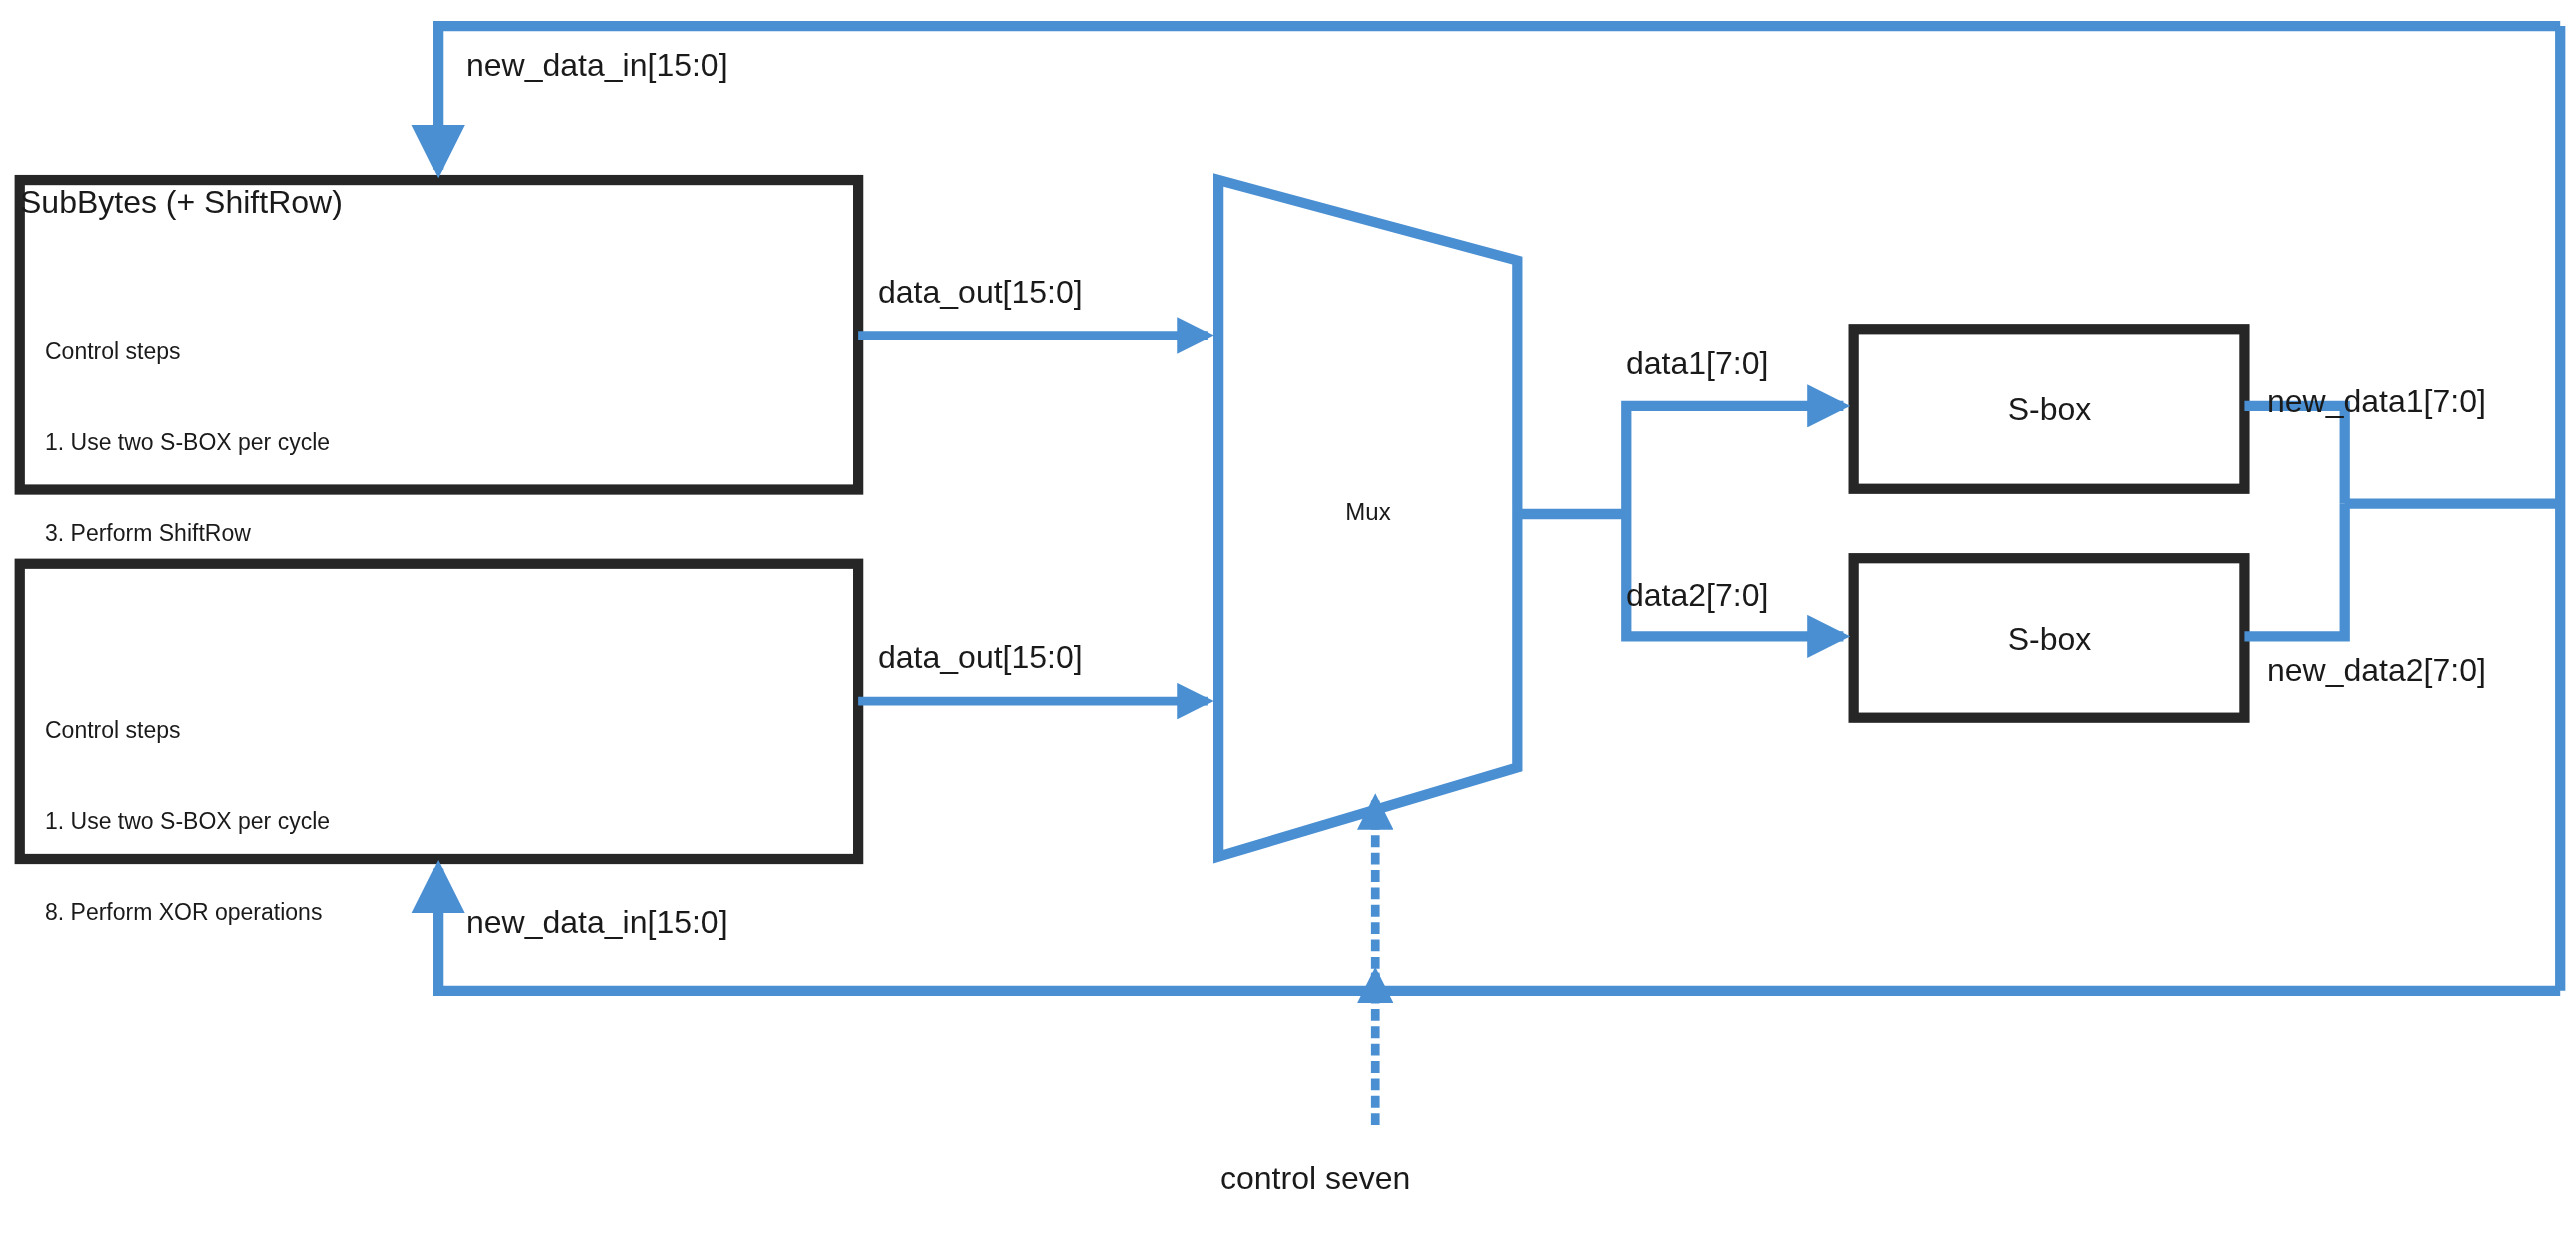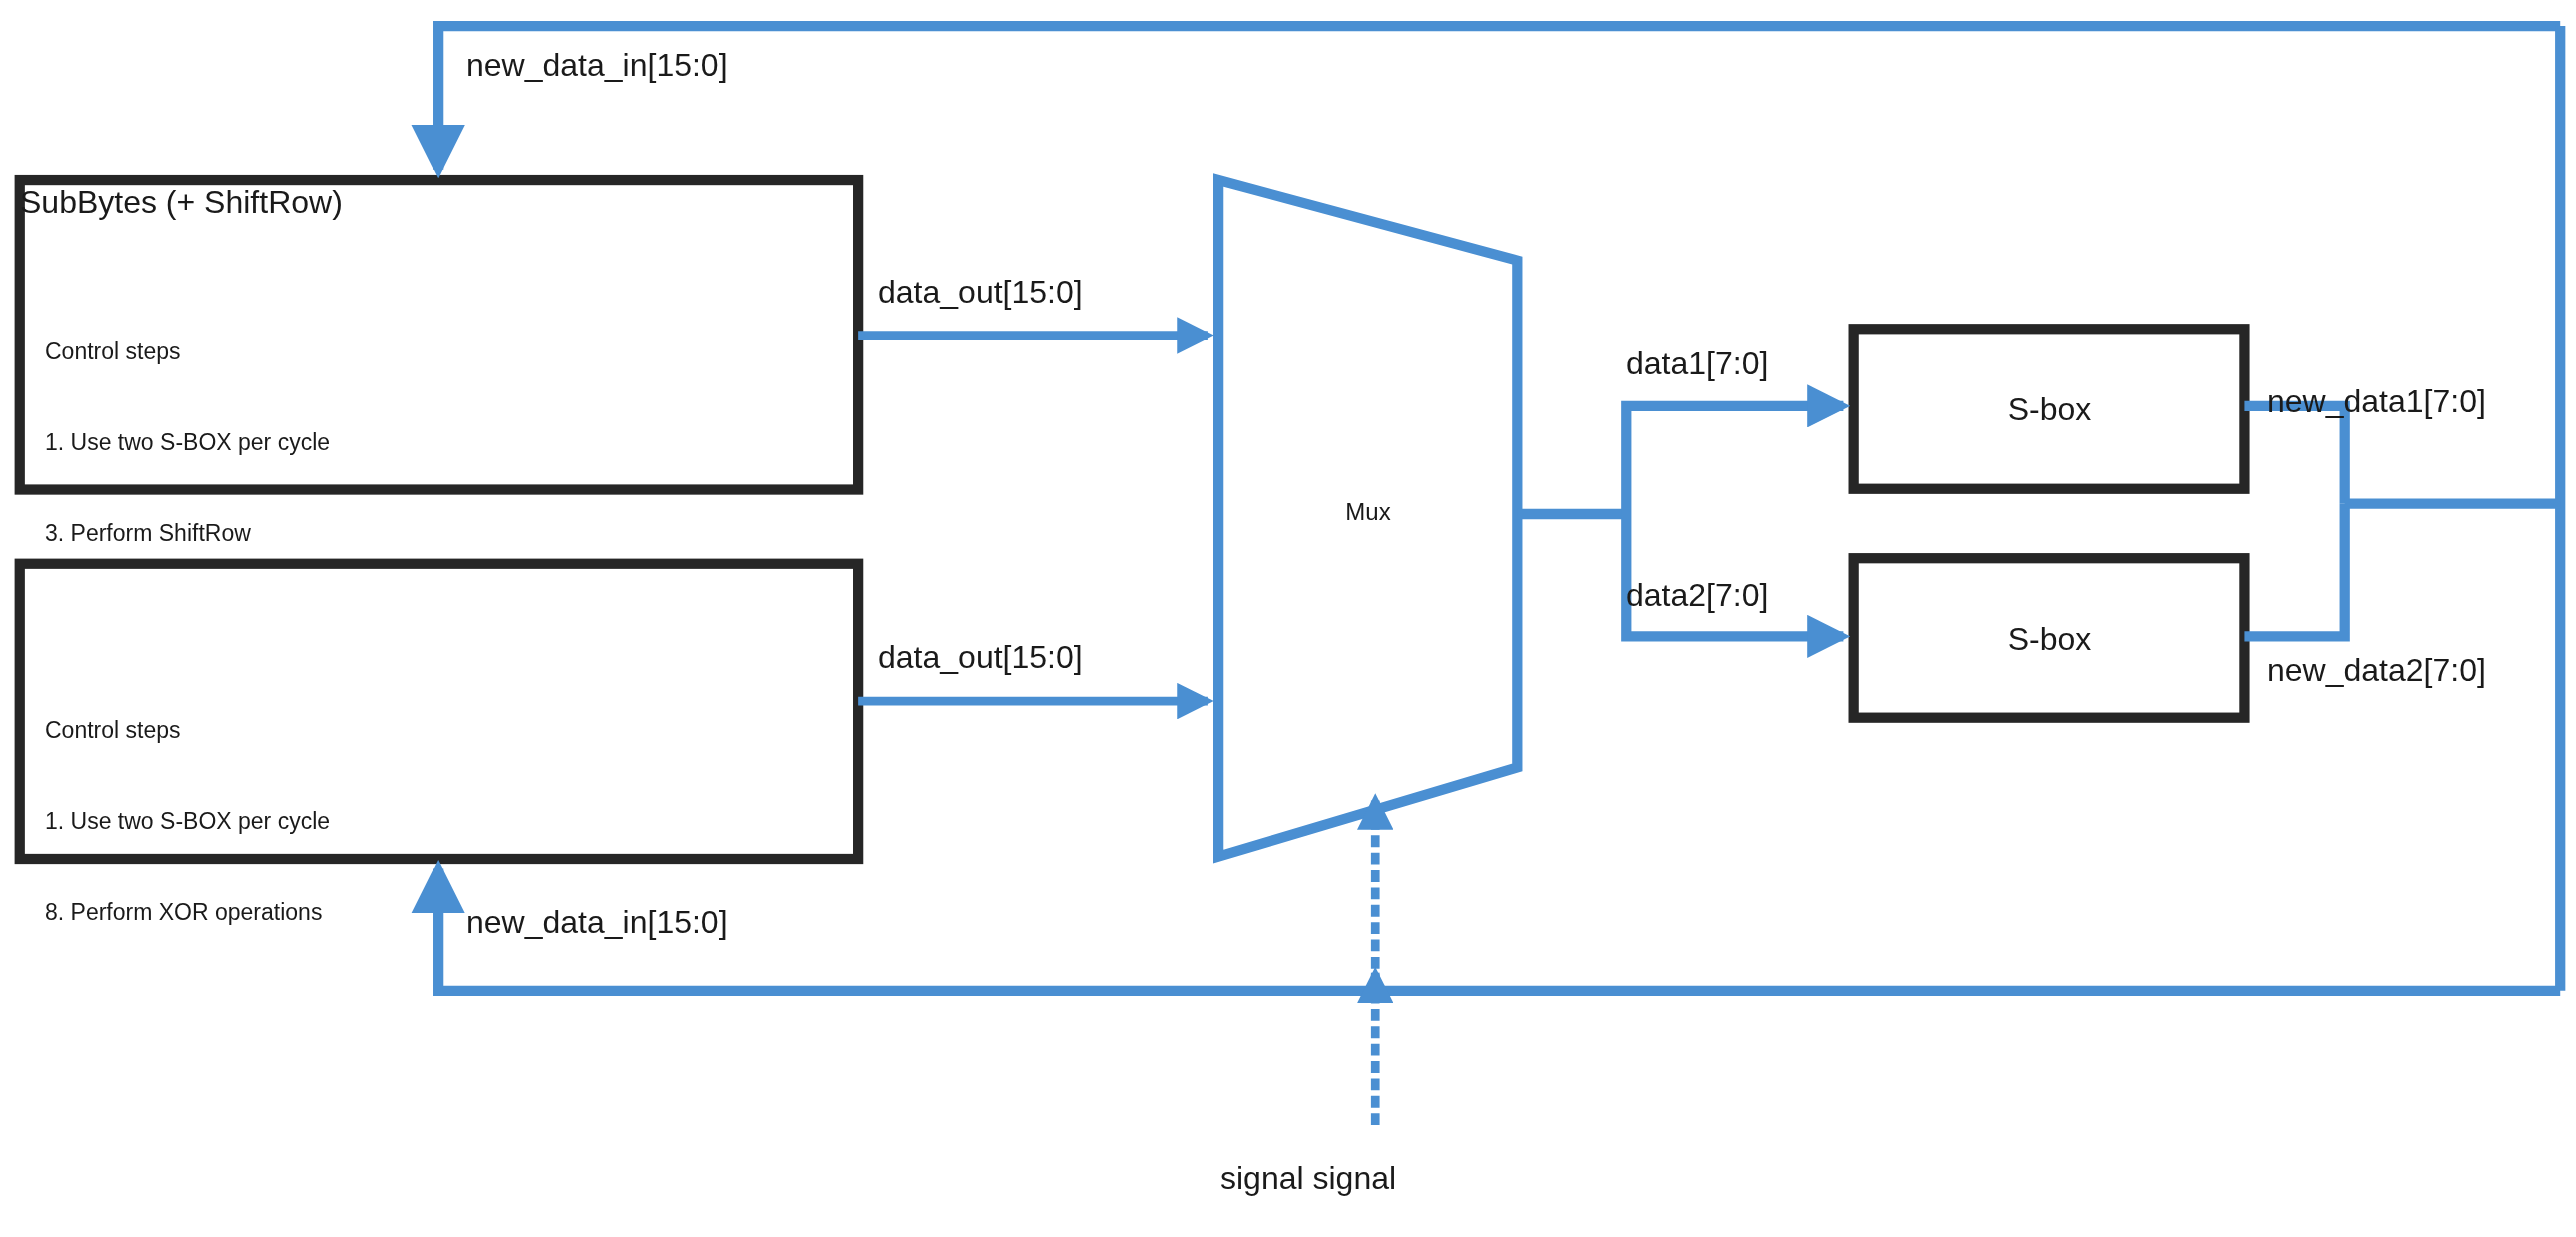--- a/index.html
+++ b/index.html
@@ -151,7 +151,7 @@
 
   <div class="wire-label" style="left:2267px; top:654px;">new_data2[7:0]</div>
 
-  <div class="wire-label" style="left:1220px; top:1162px;">signal signal</div>
+  <div class="wire-label" style="left:1220px; top:1162px;">control seven</div>
 
 </div>
 

